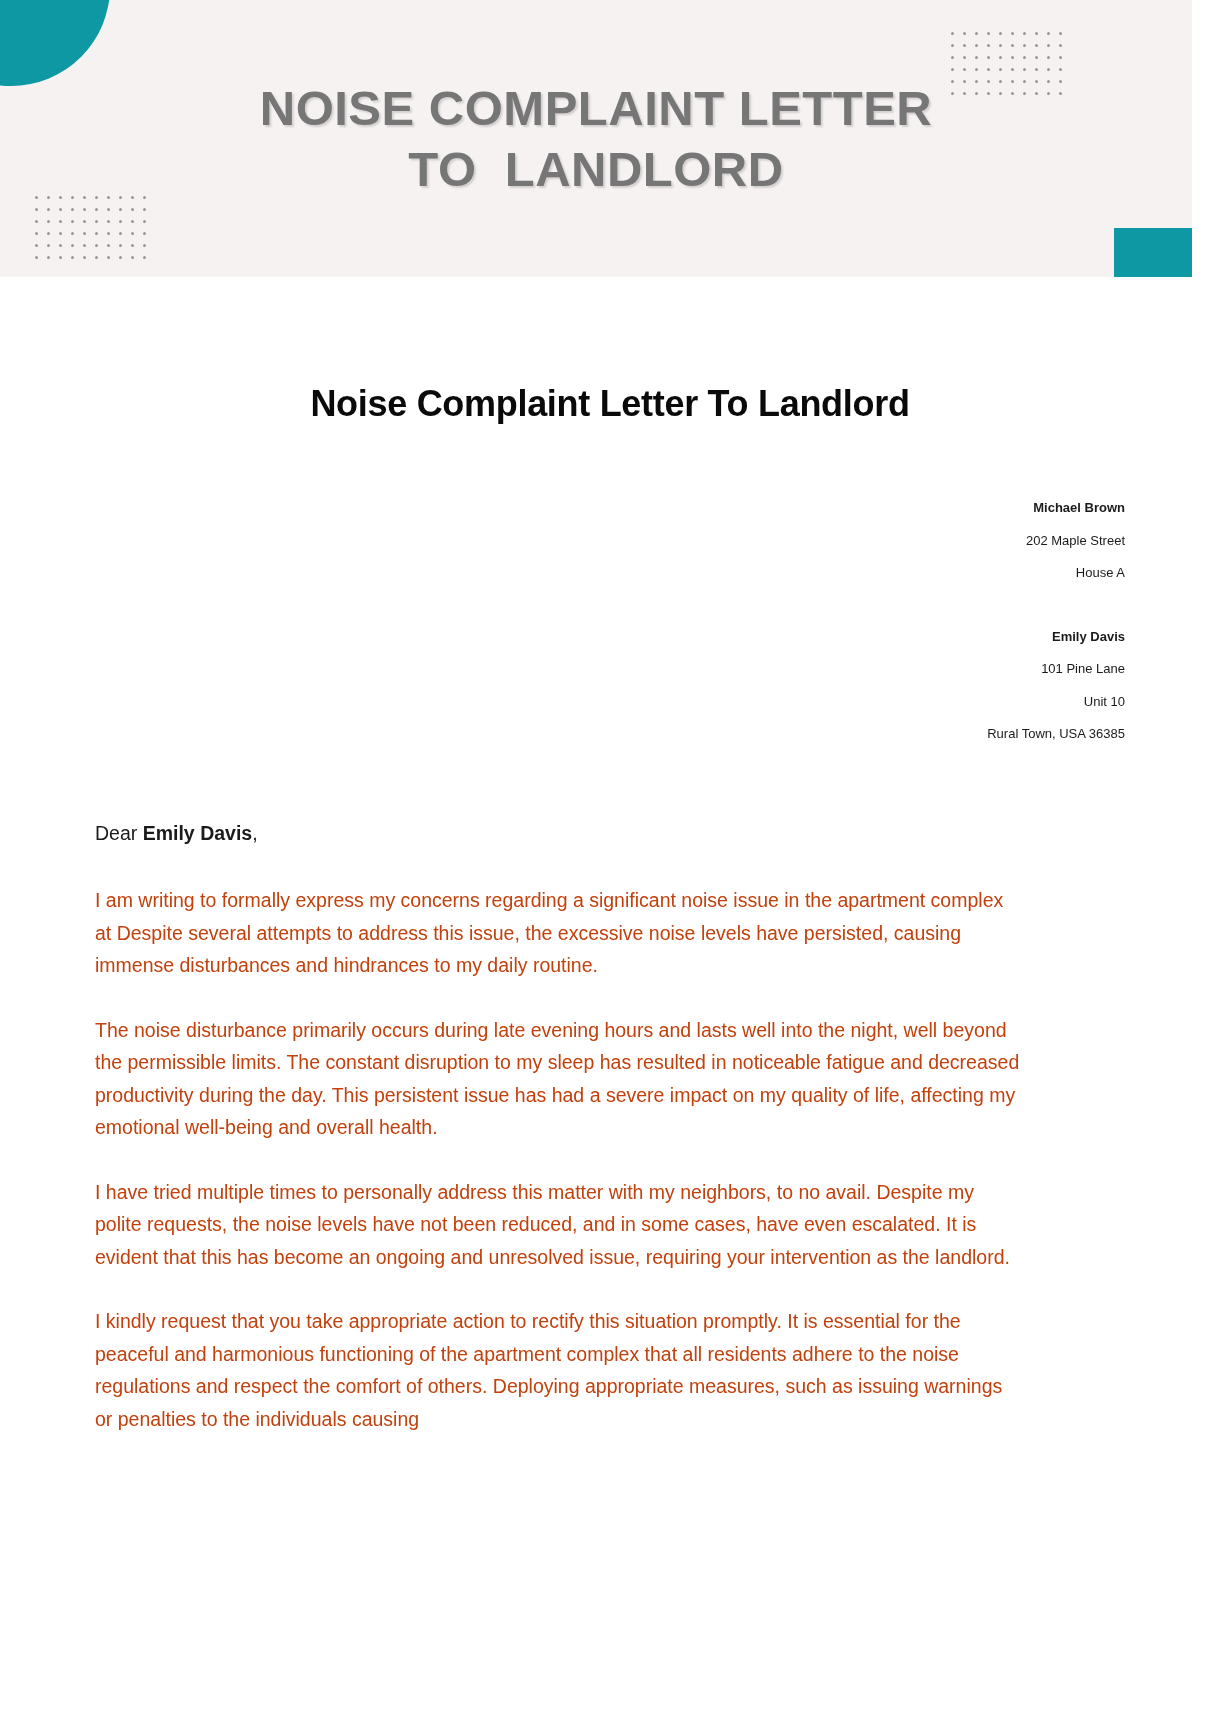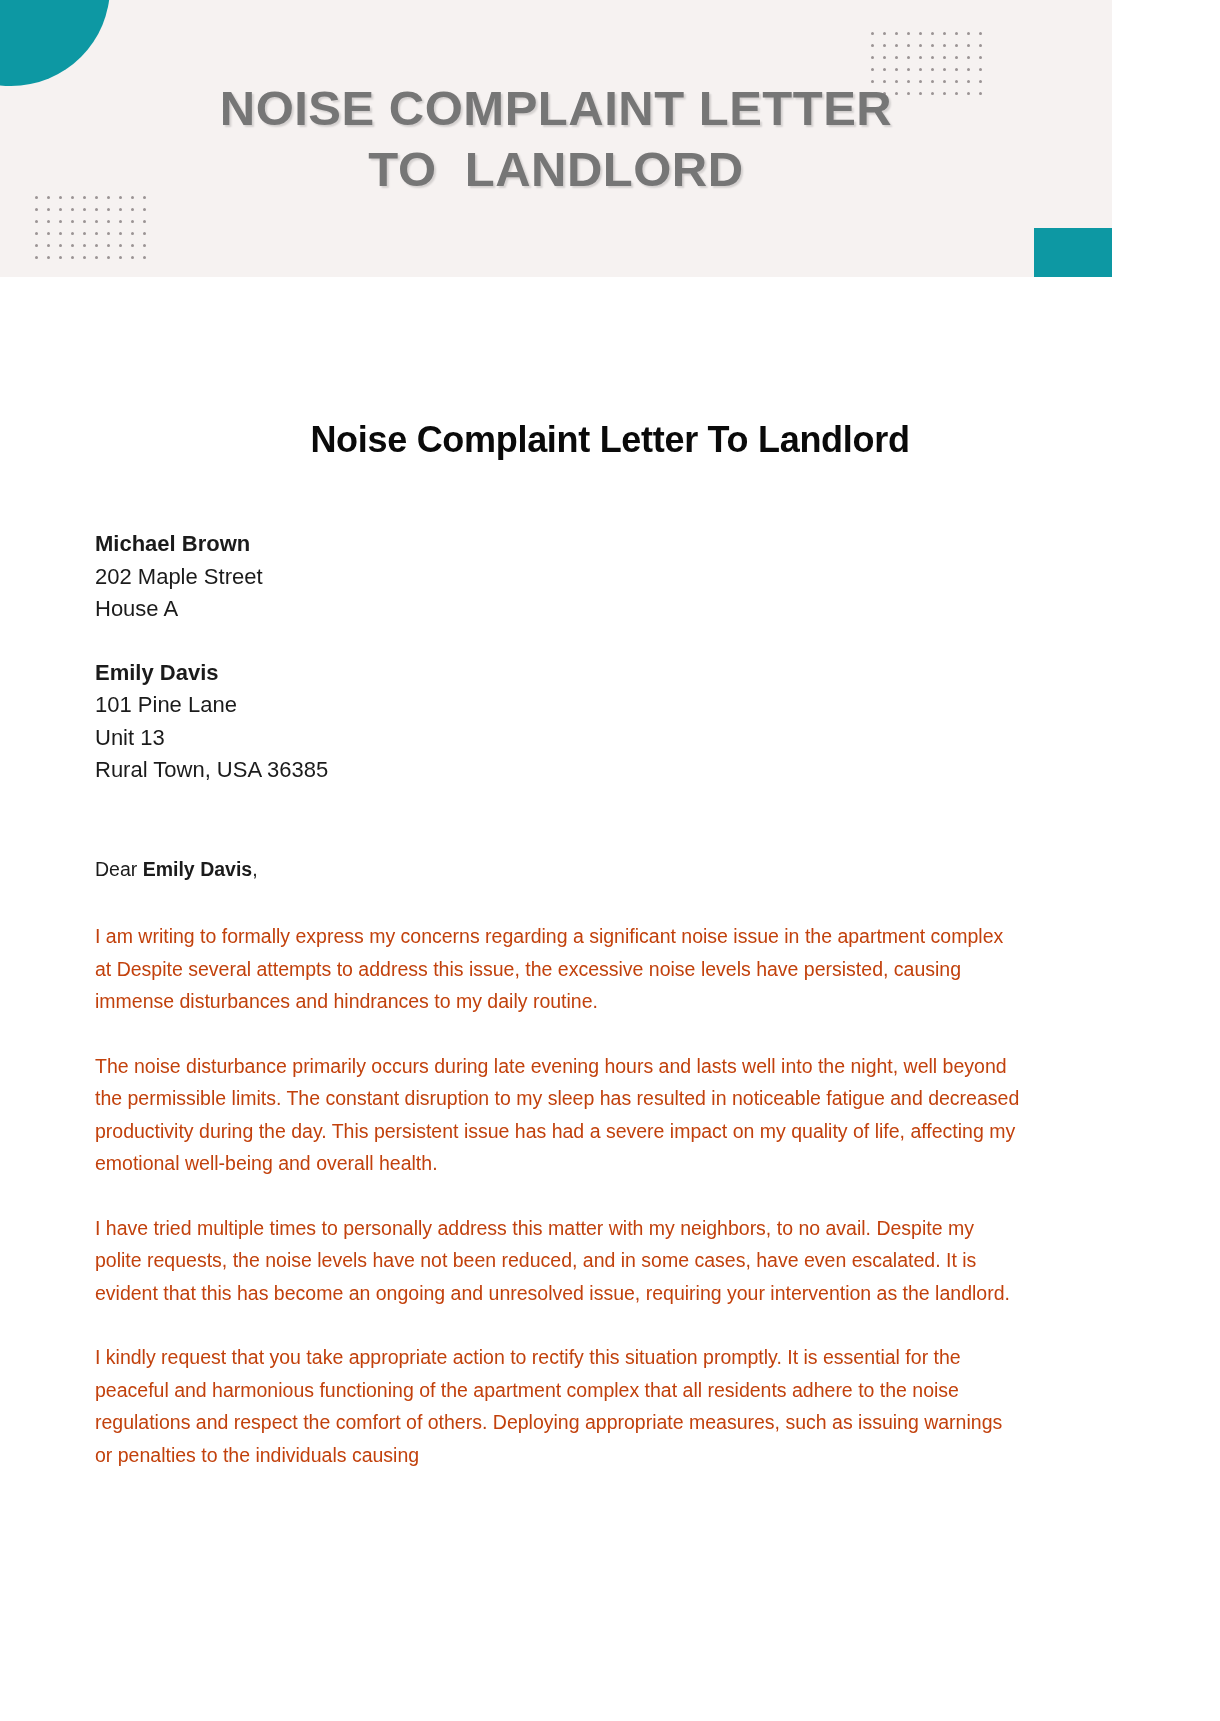--- a/index.html
+++ b/index.html
@@ -18,11 +18,10 @@
   
   .banner {
     position: relative;
-    width: 1096px;
+    width: 1192px;
     height: 277px;
     background: #f6f2f1;
     overflow: hidden;
-    padding-left: 16px;
   }
   .banner-circle {
     position: absolute;

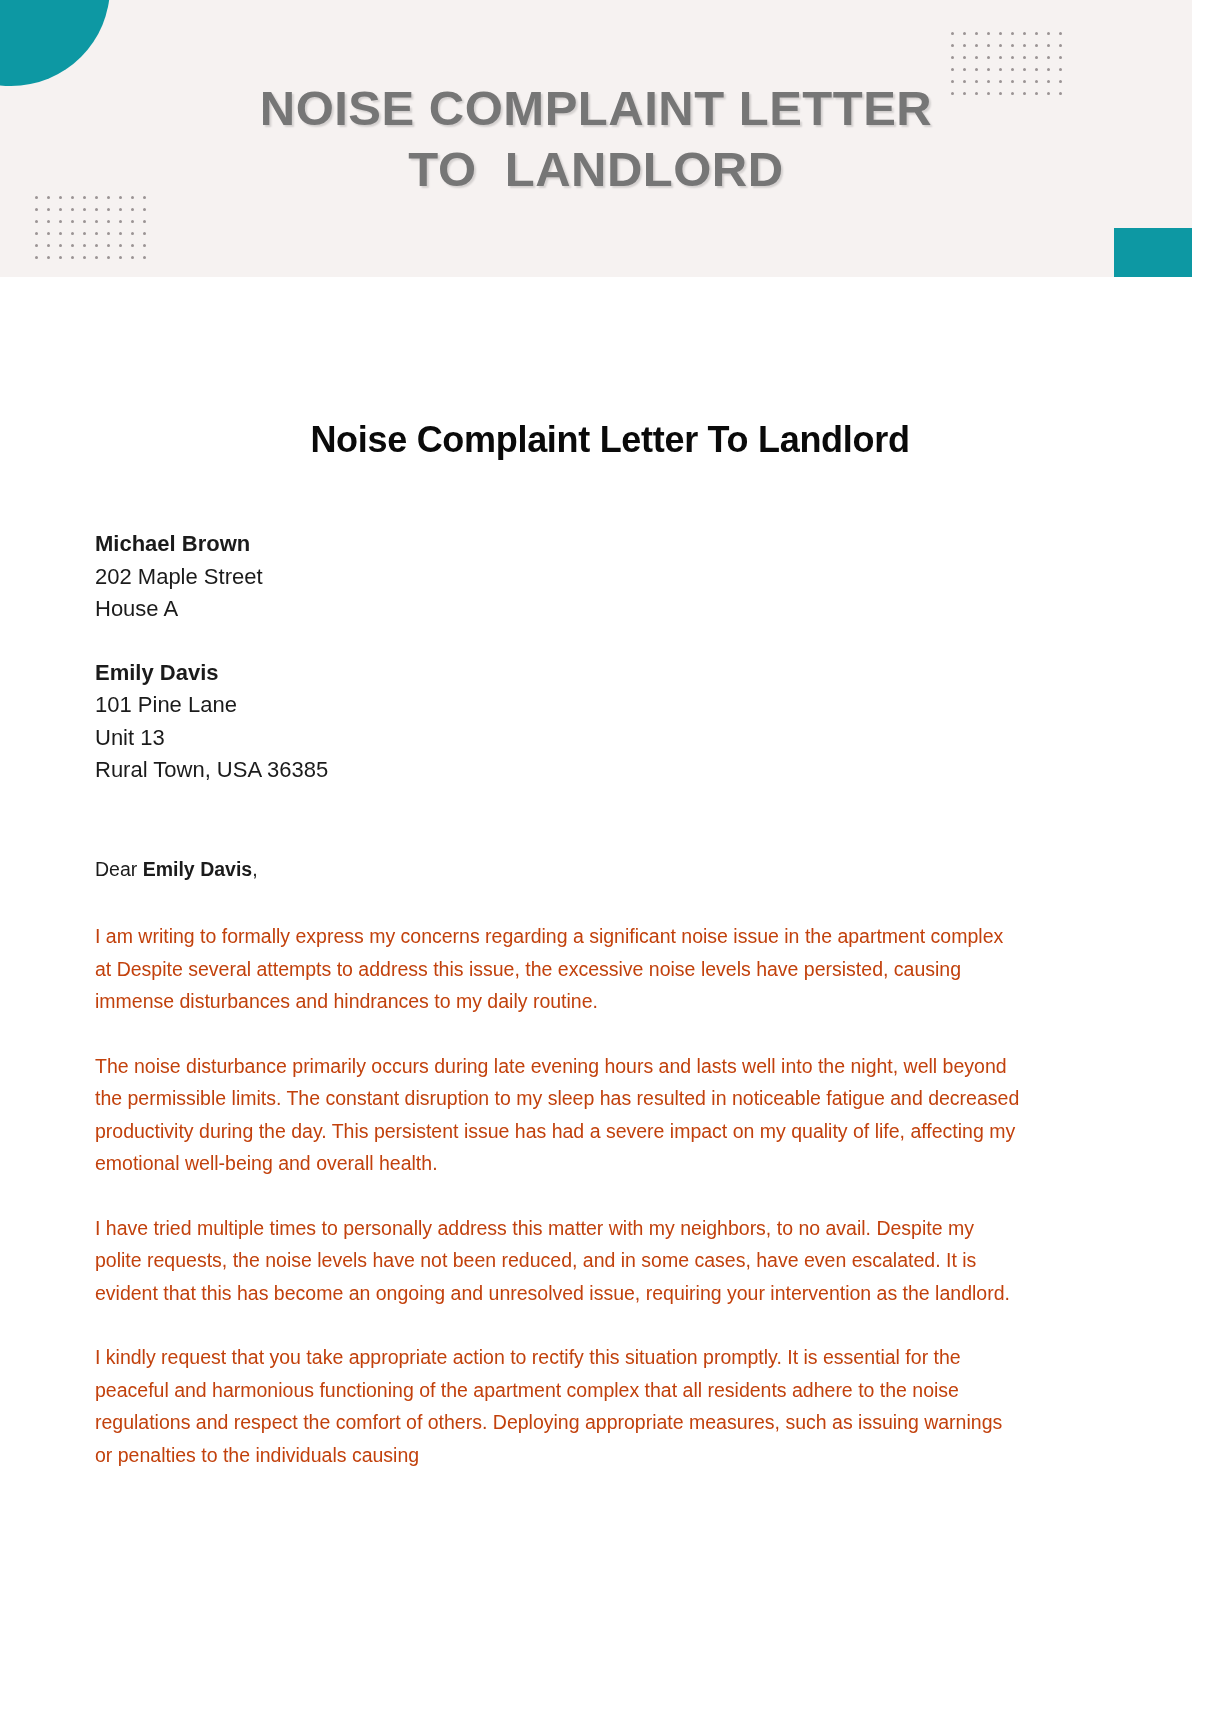--- a/index.html
+++ b/index.html
@@ -88,7 +88,6 @@
     position: relative;
     padding: 0 95px;
     background: #ffffff;
-    margin-top: 36px;
   }
   .doc-title {
     margin: 0;

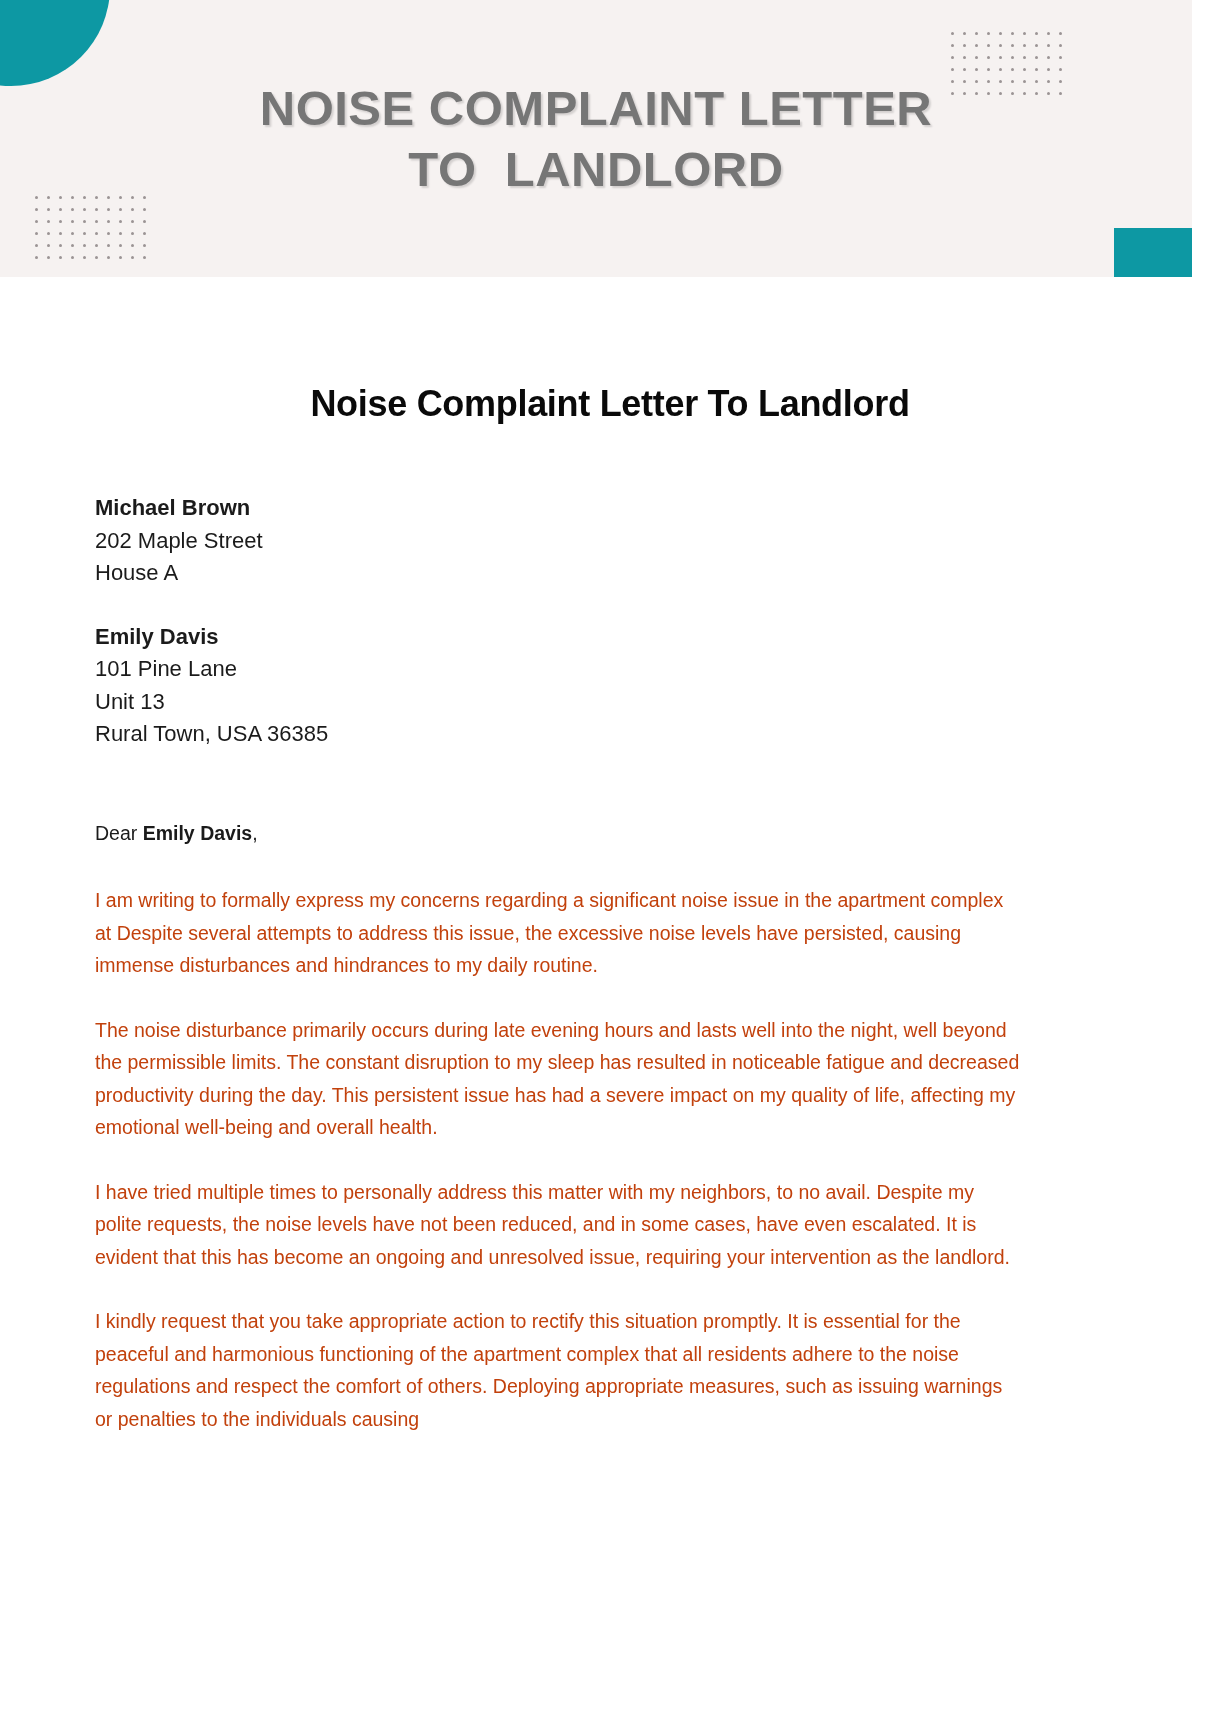--- a/index.html
+++ b/index.html
@@ -100,9 +100,10 @@
   }
   .addr-block {
     margin-top: 0;
-    font-size: 22px;
+    font-size: 13px;
     line-height: 32.5px;
     color: #1b1b1b;
+    text-align: right;
   }
   .addr-block .who {
     font-weight: 700;

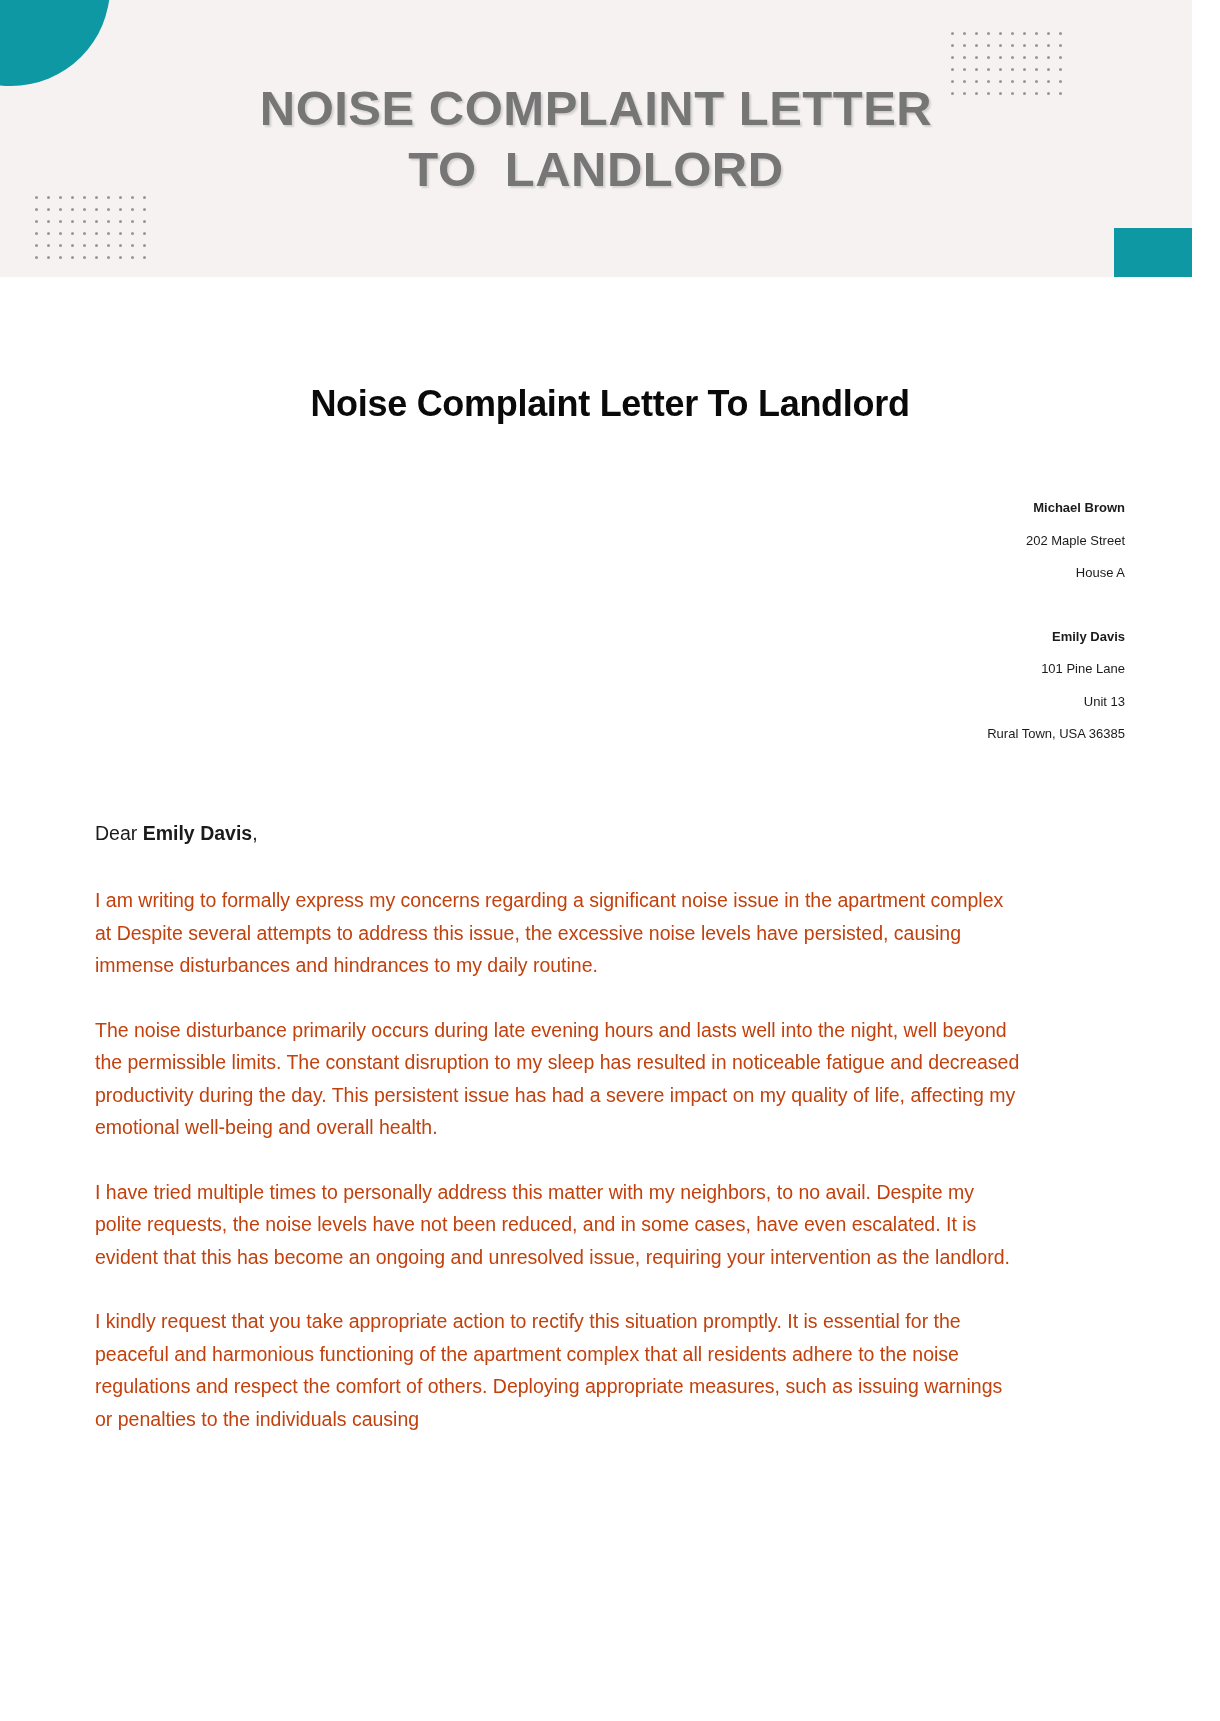--- a/index.html
+++ b/index.html
@@ -282,7 +282,7 @@
   <div class="addr-block addr-two">
     <div class="who">Emily Davis</div>
     <div>101 Pine Lane</div>
-    <div>Unit 13</div>
+    <div>Unit 10</div>
     <div>Rural Town, USA 36385</div>
   </div>
 

